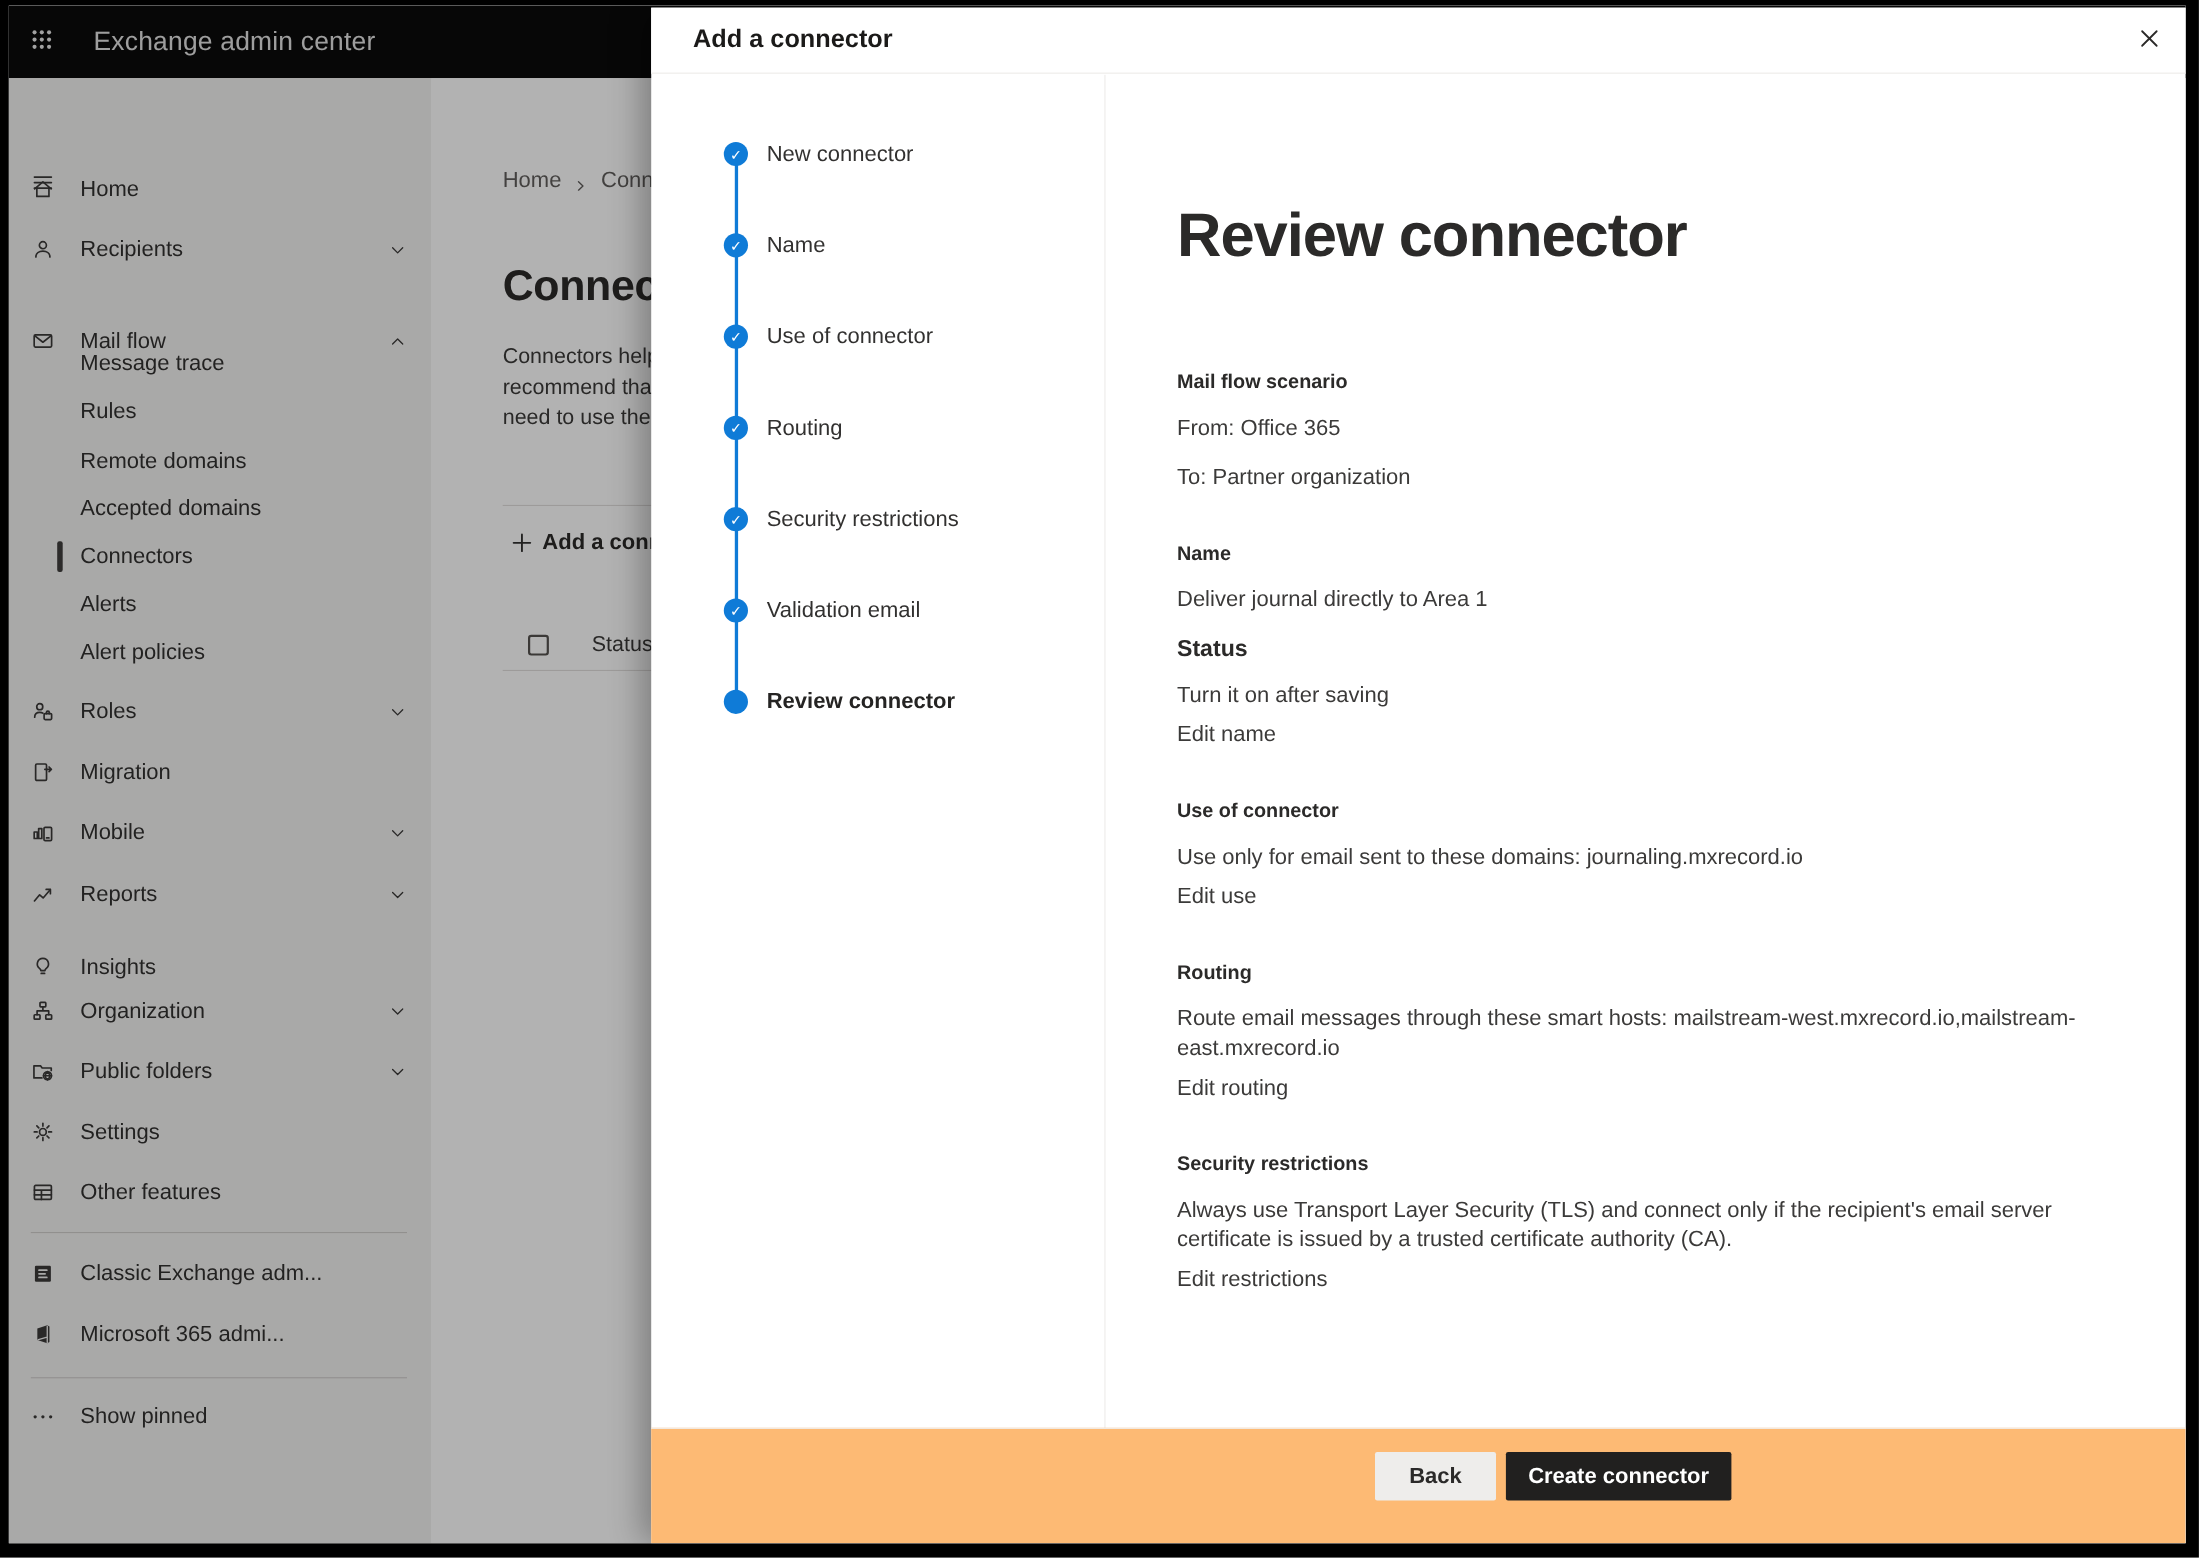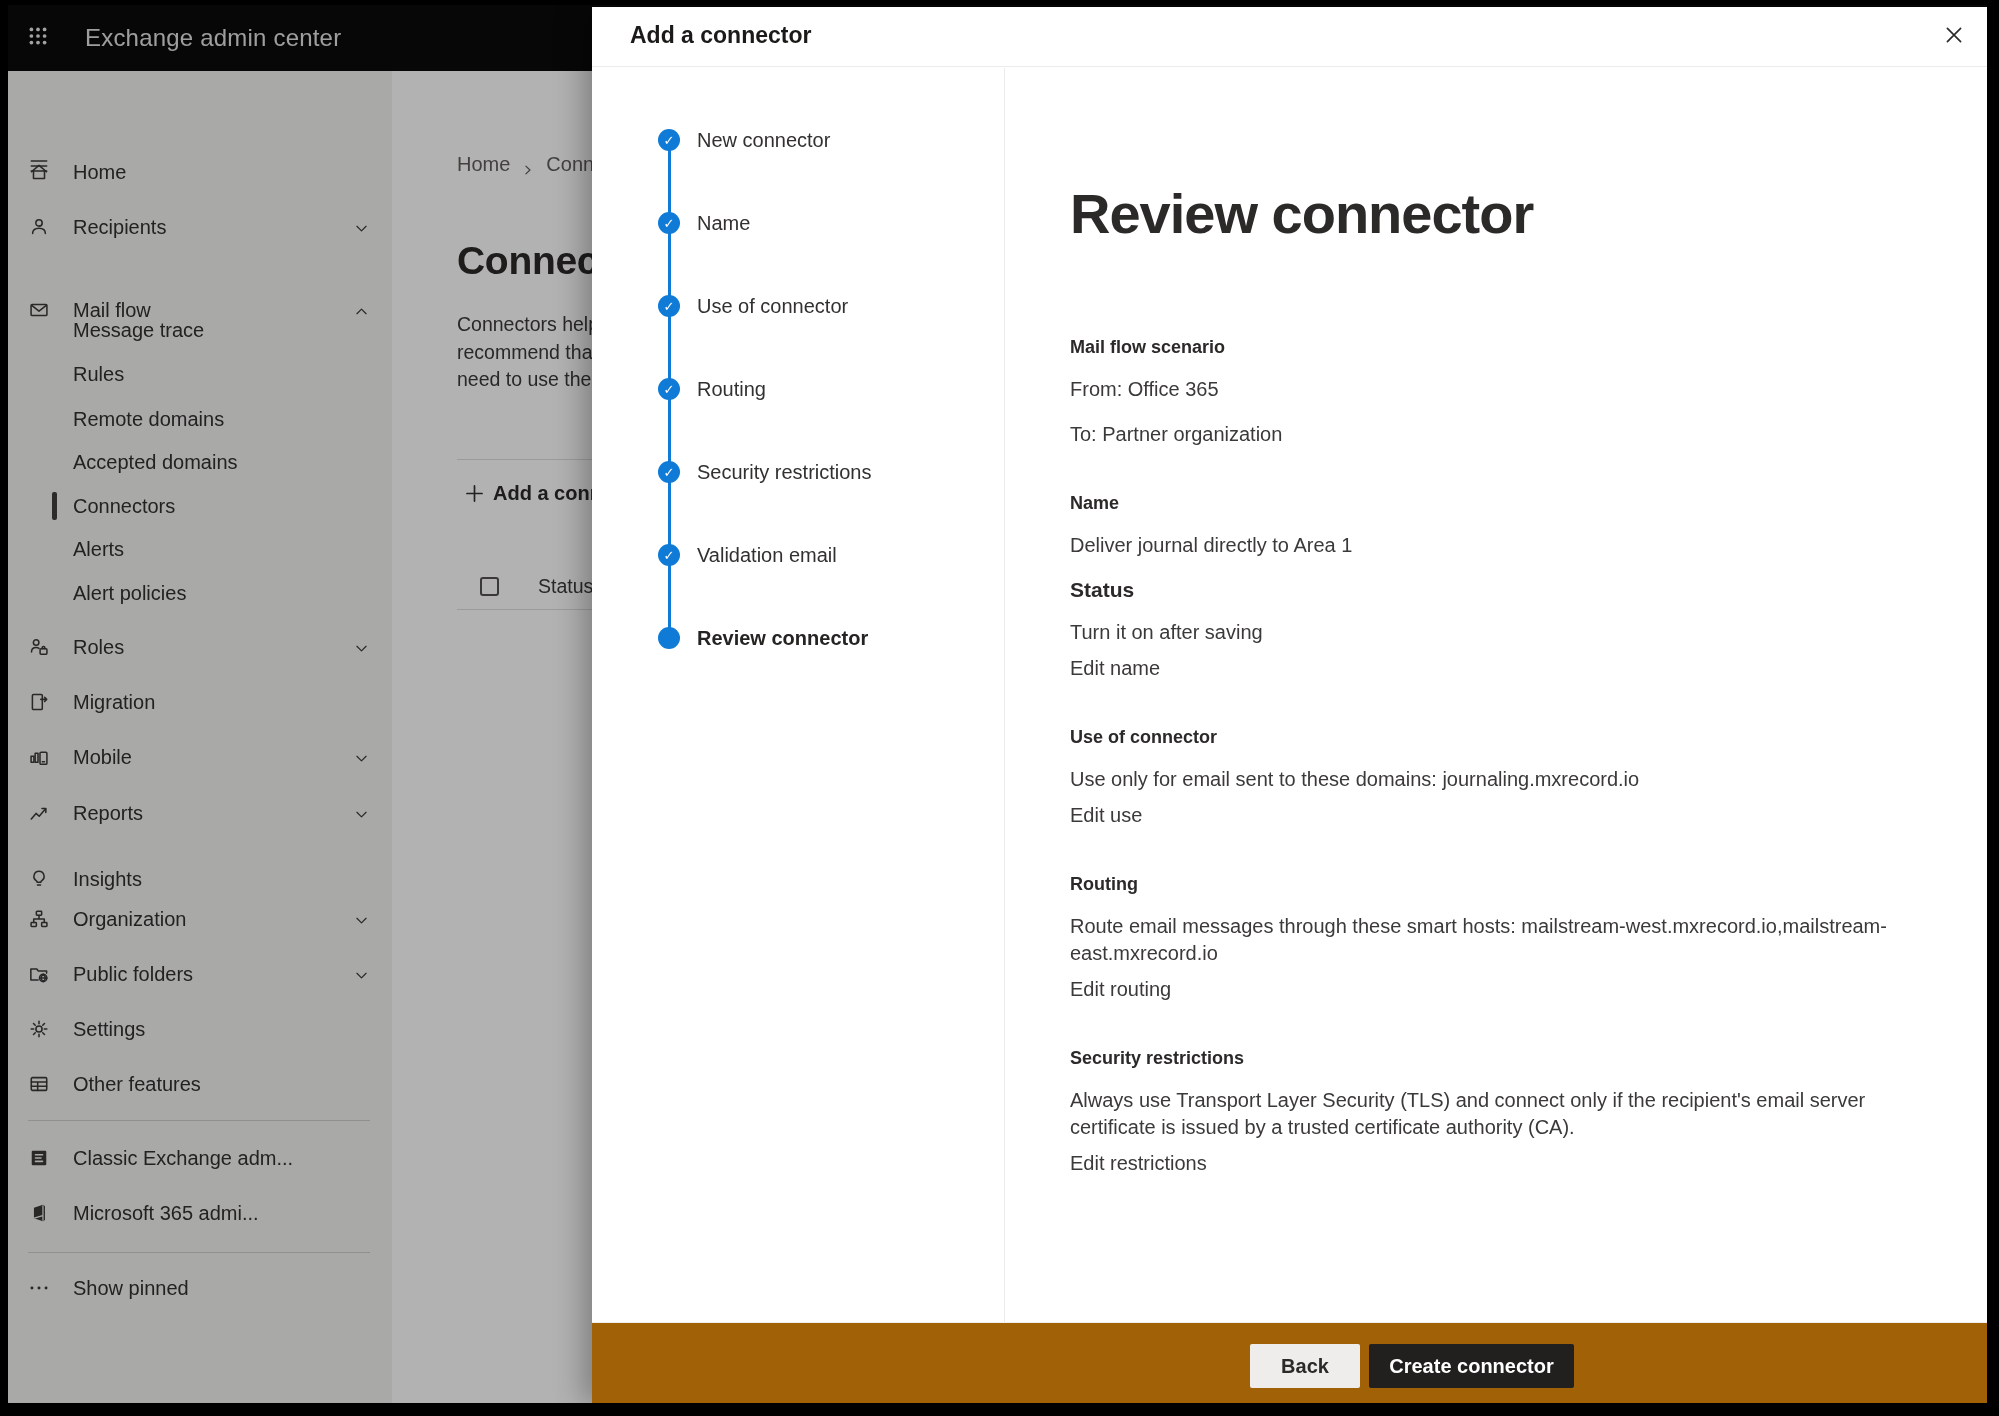--- a/index.html
+++ b/index.html
@@ -69,7 +69,7 @@
   .blk-link { margin-top:9px; cursor:pointer; }
 
   
-  .panel-footer { position:absolute; left:0; right:0; bottom:0; height:81px; border-top:1px solid #f0efee; background:#a16207; }
+  .panel-footer { position:absolute; left:0; right:0; bottom:0; height:105px; border-top:1px solid #f0efee; background:#fdba74; }
   .btn { position:absolute; top:21px; height:44px; font-size:20px; font-weight:600; border:none; border-radius:2px; cursor:pointer; font-family:inherit; }
   .btn-back { left:658px; width:110px; background:#eeedeb; color:#2b2a29; }
   .btn-create { left:777px; width:205px; background:#21201f; color:#fff; }

